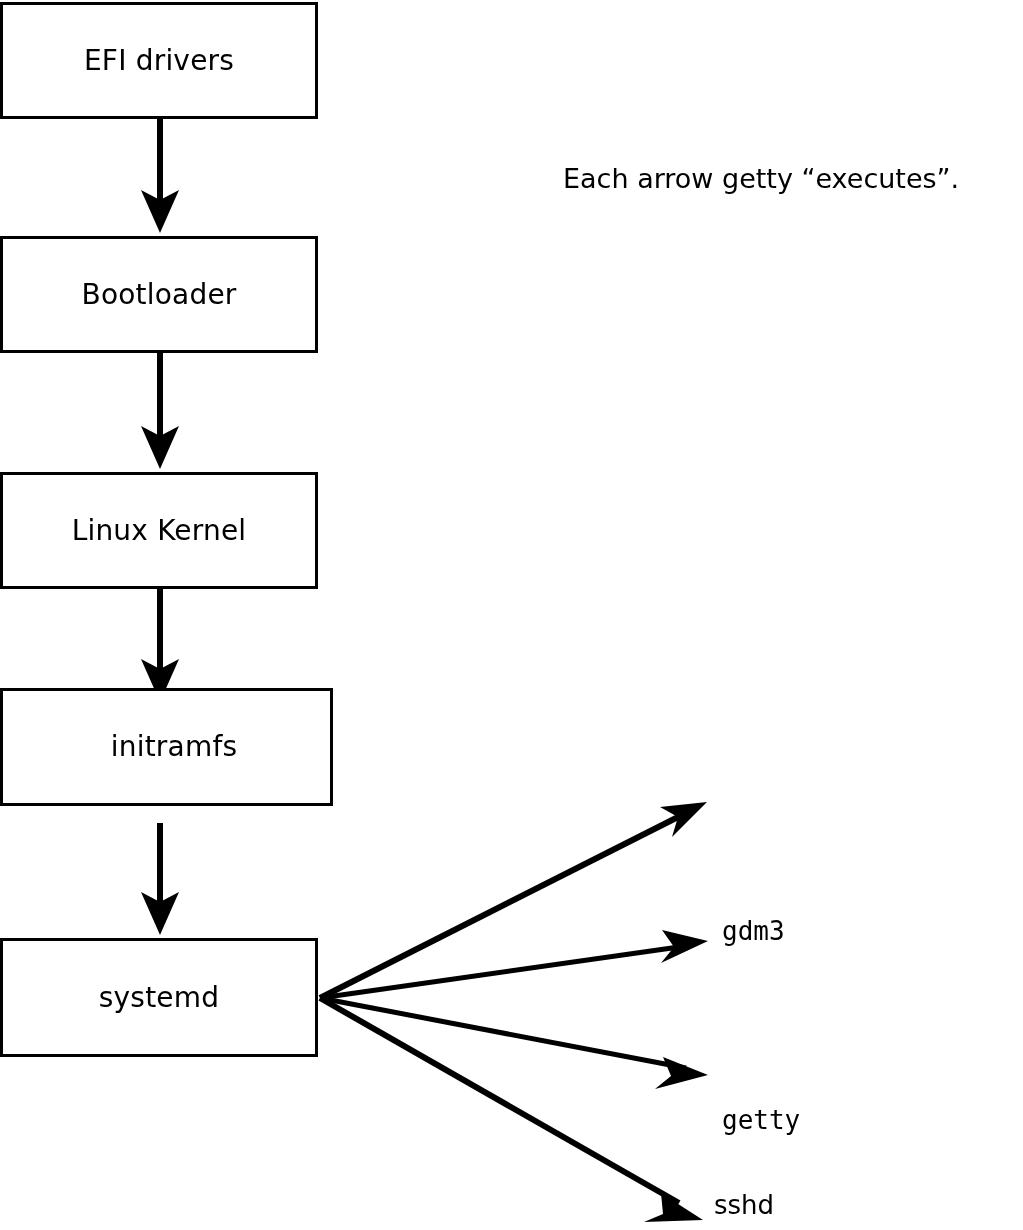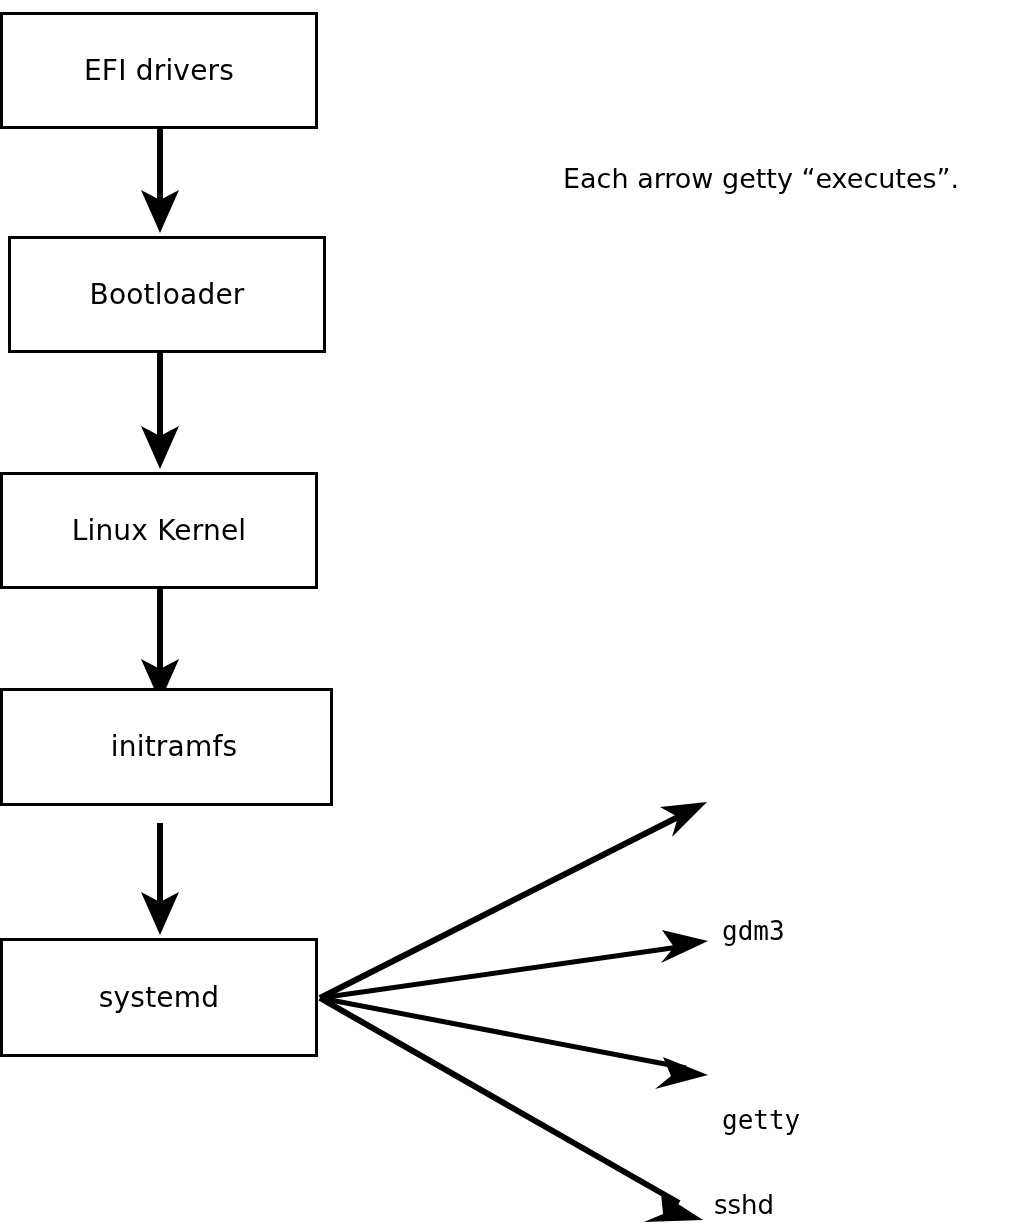--- a/index.html
+++ b/index.html
@@ -45,7 +45,7 @@
     white-space: nowrap;
   }
 
-  #box-efi-drivers      { top: 12px;   height: 111px; }
+  #box-efi-drivers      { top: 2px;   height: 111px; }
   #box-bootloader       { top: 236px; height: 111px; margin-left: 8px; }
   #box-linux-kernel     { top: 472px; height: 111px; }
   #box-initramfs        { top: 688px; height: 112px; padding-left: 15px; }

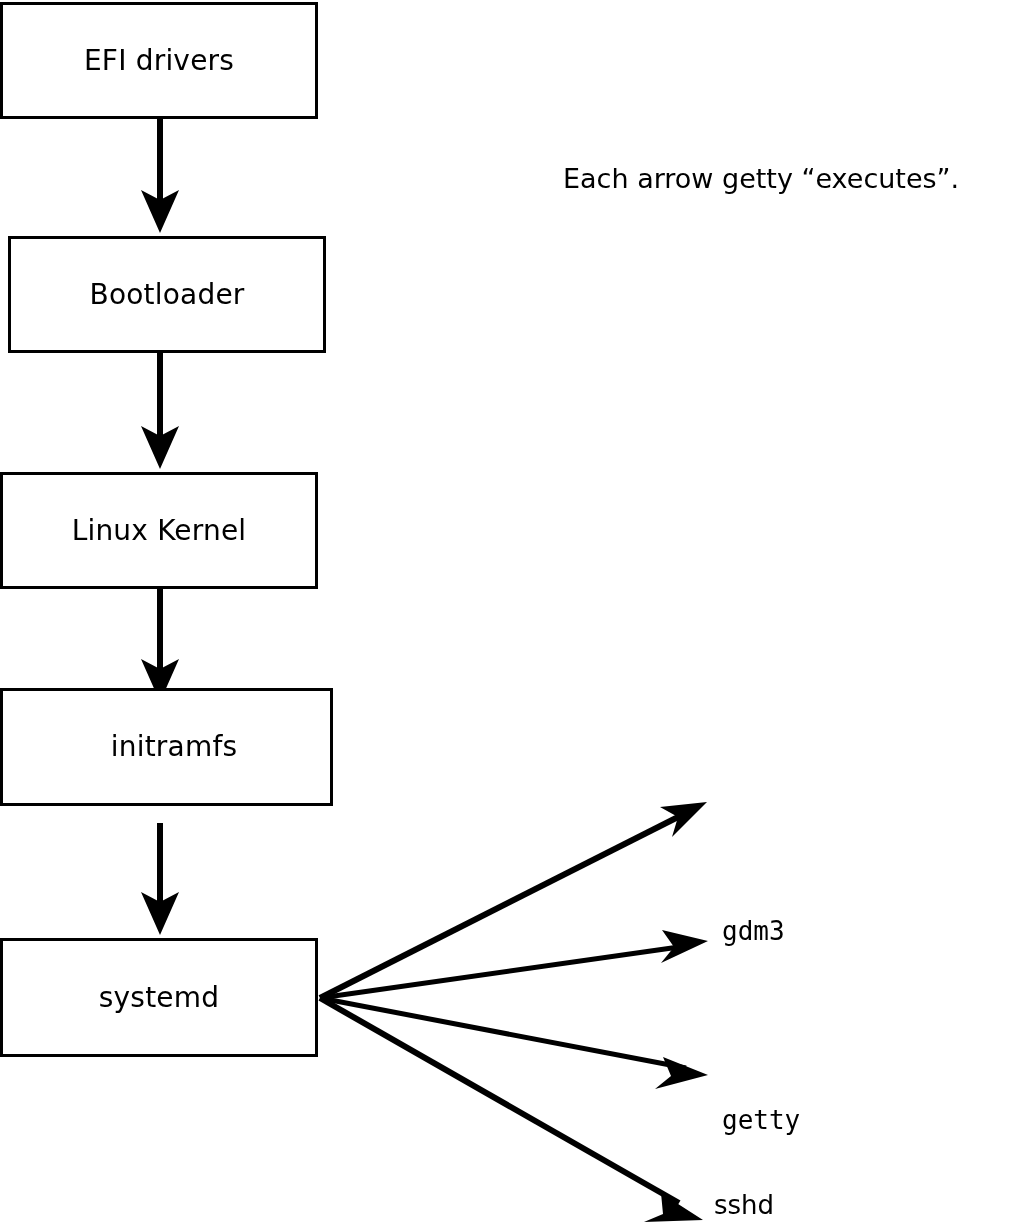--- a/index.html
+++ b/index.html
@@ -46,7 +46,7 @@
   }
 
   #box-efi-drivers      { top: 2px;   height: 111px; }
-  #box-bootloader       { top: 236px; height: 111px; margin-left: 8px; }
+  #box-bootloader       { top: 236px; height: 111px; }
   #box-linux-kernel     { top: 472px; height: 111px; }
   #box-initramfs        { top: 688px; height: 112px; padding-left: 15px; }
   #box-systemd          { top: 938px; height: 113px; }

